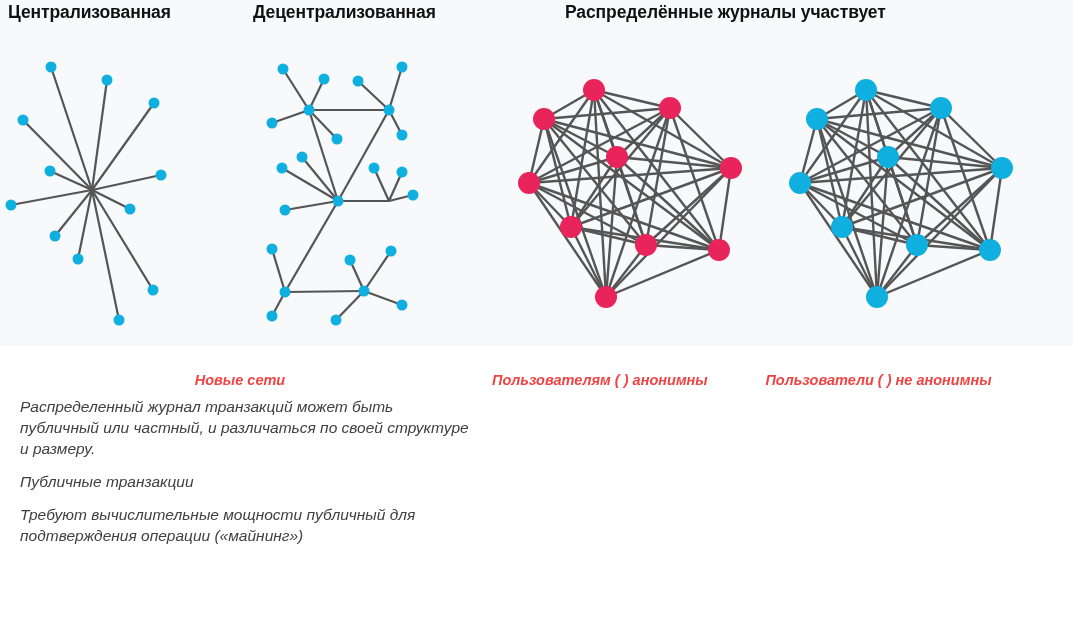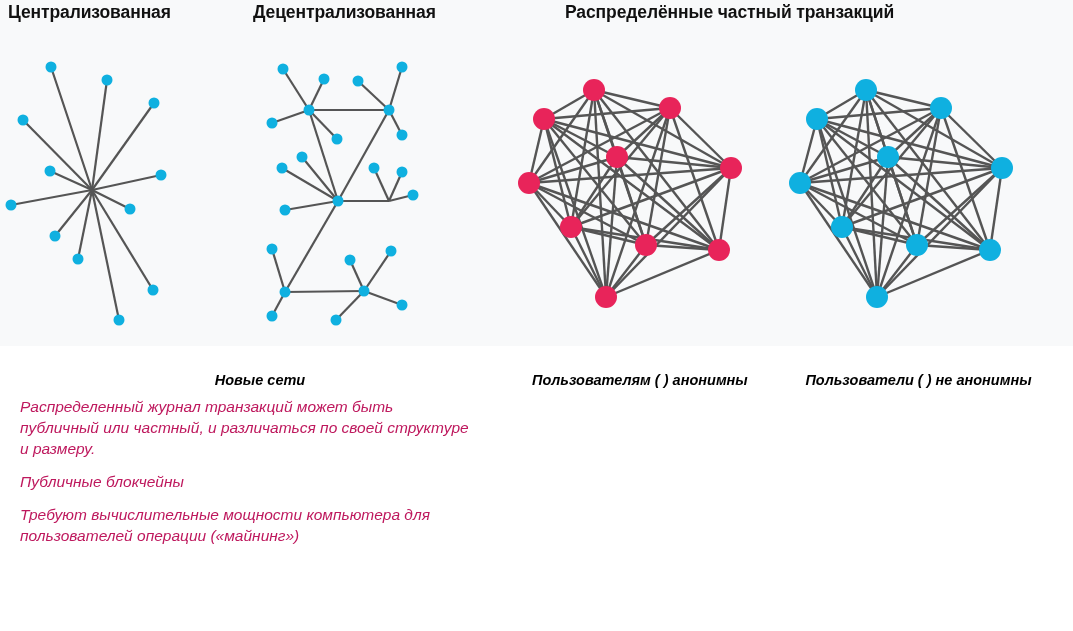--- a/index.html
+++ b/index.html
@@ -19,7 +19,7 @@
 
 <div class="header-title" style="left:8px;">Централизованная</div>
 <div class="header-title" style="left:253px;">Децентрализованная</div>
-<div class="header-title" style="left:565px;">Распределённые частный транзакций</div>
+<div class="header-title" style="left:565px;">Распределённые журналы участвует</div>
 
 <svg class="diagram" width="1073" height="346" viewBox="0 0 1073 346">
   <g id="g-central">

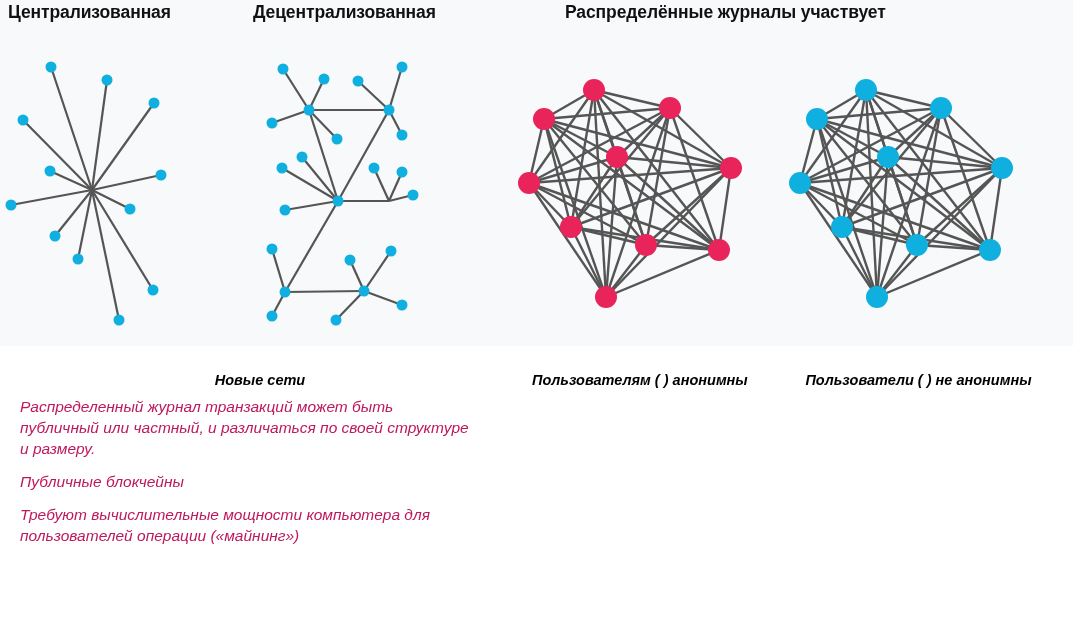--- a/index.html
+++ b/index.html
@@ -8,7 +8,7 @@
   .header-title { position:absolute; top:2px; font-family:"Liberation Sans", sans-serif; font-weight:bold; font-size:17.5px; color:#111; white-space:nowrap; letter-spacing:-0.1px; }
   svg.diagram { position:absolute; left:0; top:0; }
   .col { position:absolute; font-family:"Liberation Sans", sans-serif; font-style:italic; color:#333; }
-  .col-title { font-weight:bold; font-size:14.5px; color:#000000; line-height:19px;margin-left:40px; }
+  .col-title { font-weight:bold; font-size:14.5px; color:#ef4444; line-height:19px; }
   .col-text { font-size:15.5px; line-height:21px; color:#be185d; margin:0; }
   .center { text-align:center; }
 </style>

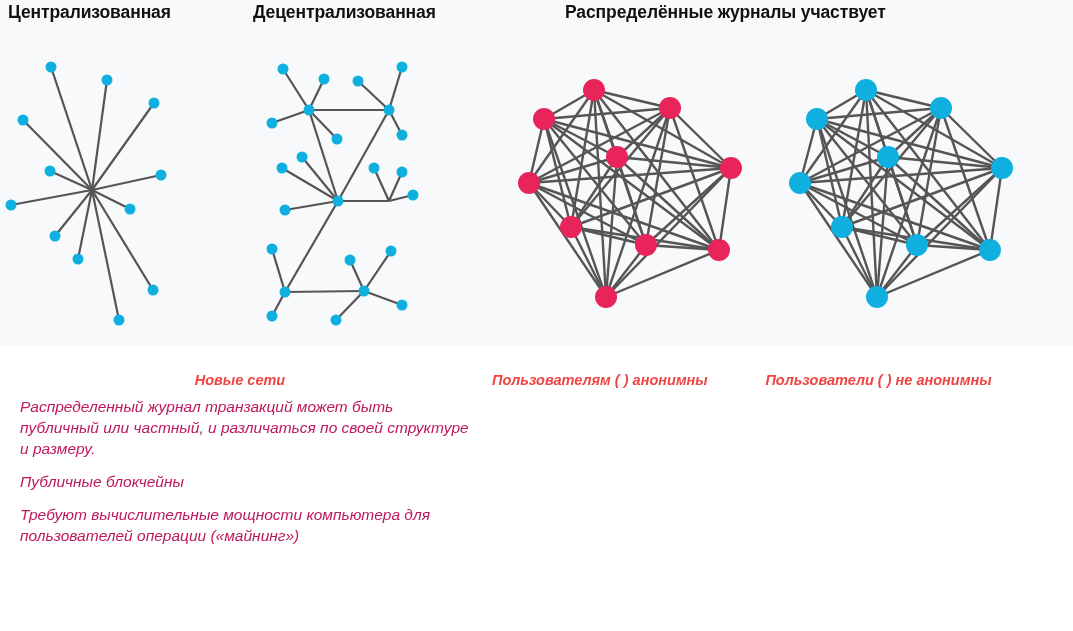--- a/index.html
+++ b/index.html
@@ -9,7 +9,7 @@
   svg.diagram { position:absolute; left:0; top:0; }
   .col { position:absolute; font-family:"Liberation Sans", sans-serif; font-style:italic; color:#333; }
   .col-title { font-weight:bold; font-size:14.5px; color:#ef4444; line-height:19px; }
-  .col-text { font-size:15.5px; line-height:21px; color:#be185d; margin:0; }
+  .col-text { font-size:15.5px; line-height:21px; color:#404040; margin:0; }
   .center { text-align:center; }
 </style>
 </head>

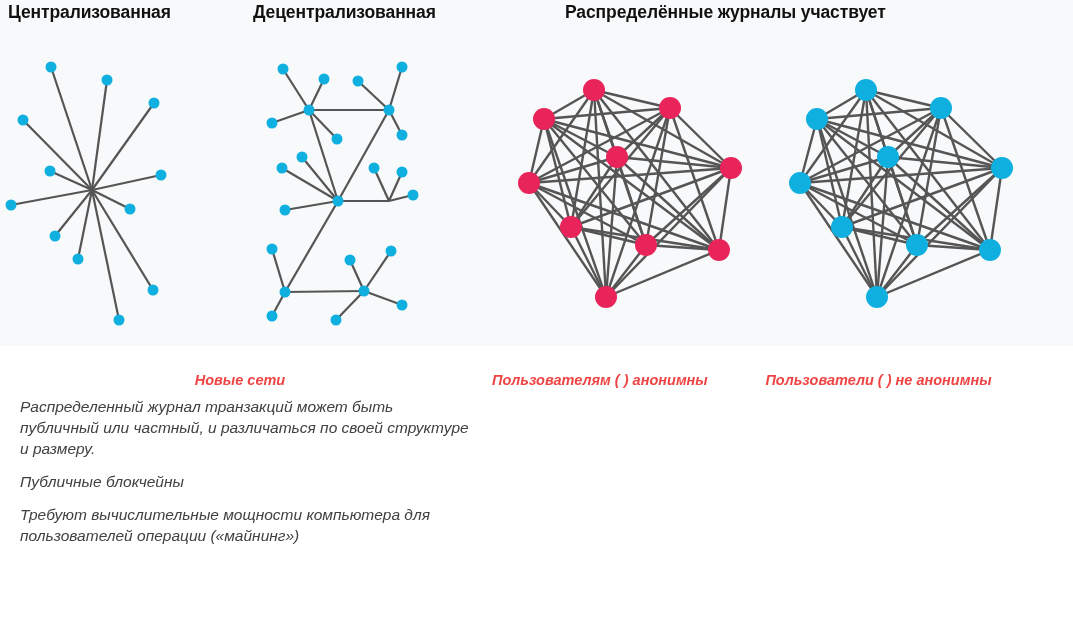--- a/index.html
+++ b/index.html
@@ -220,7 +220,7 @@
 </div>
 <div class="col" style="left:20px; top:396px; width:450px;">
   <p class="col-text">Распределенный журнал транзакций может быть публичный или частный, и различаться по своей структуре и размеру.</p>
-  <p class="col-text" style="margin-top:12px;">Публичные блокчейны</p>
+  <p class="col-text" style="margin-top:12px;">Публичные транзакции</p>
   <p class="col-text" style="margin-top:12px;">Требуют вычислительные мощности компьютера для пользователей операции («майнинг»)</p>
 </div>
 

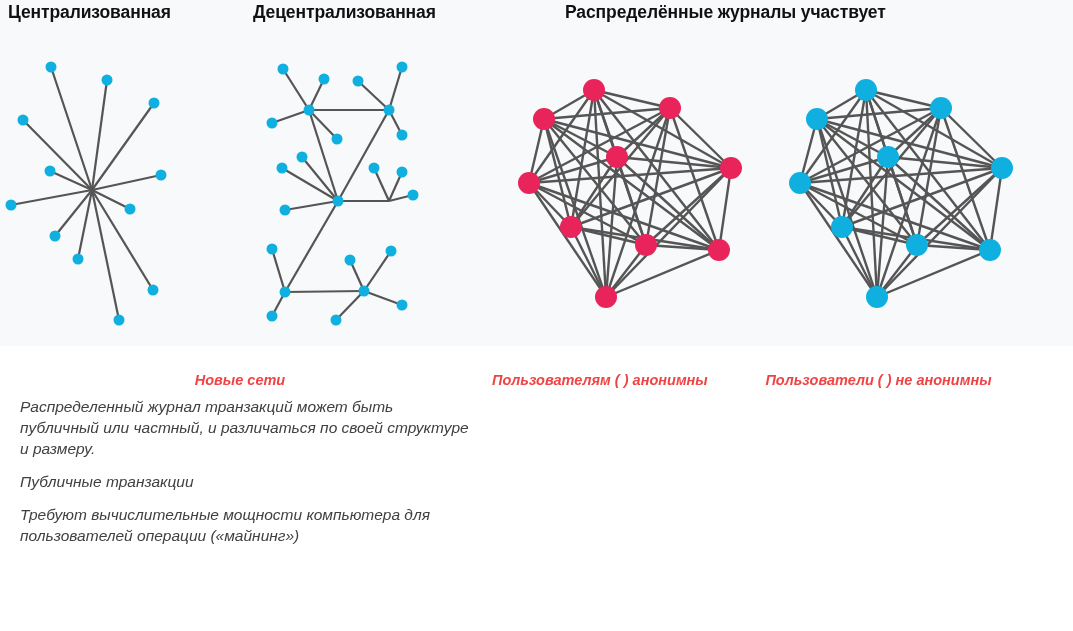--- a/index.html
+++ b/index.html
@@ -221,7 +221,7 @@
 <div class="col" style="left:20px; top:396px; width:450px;">
   <p class="col-text">Распределенный журнал транзакций может быть публичный или частный, и различаться по своей структуре и размеру.</p>
   <p class="col-text" style="margin-top:12px;">Публичные транзакции</p>
-  <p class="col-text" style="margin-top:12px;">Требуют вычислительные мощности компьютера для пользователей операции («майнинг»)</p>
+  <p class="col-text" style="margin-top:12px;">Требуют вычислительные мощности публичный для подтверждения операции («майнинг»)</p>
 </div>
 
 <div class="col" style="left:492px; top:371px; width:290px;">

